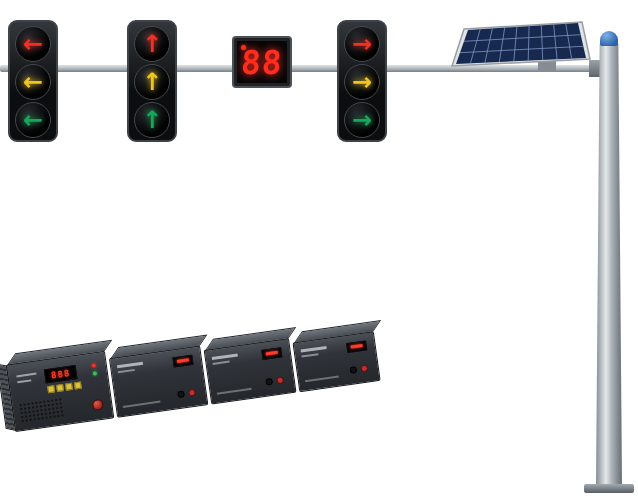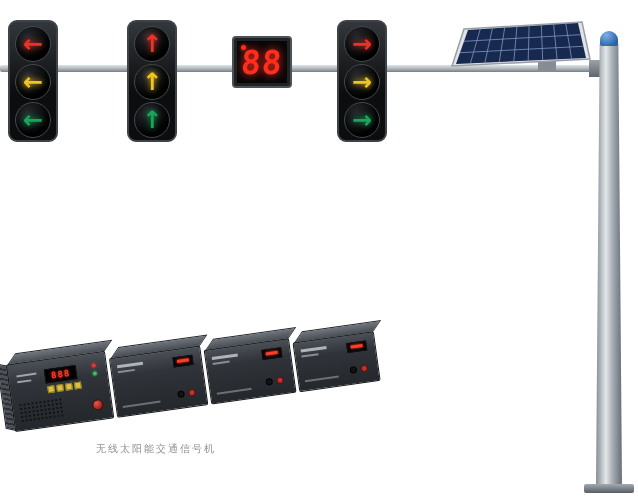--- a/index.html
+++ b/index.html
@@ -268,7 +268,6 @@
     </div>
   </div>
 
-  <div class="caption">无线太阳能交通信号机</div>
 
 </div>
 

